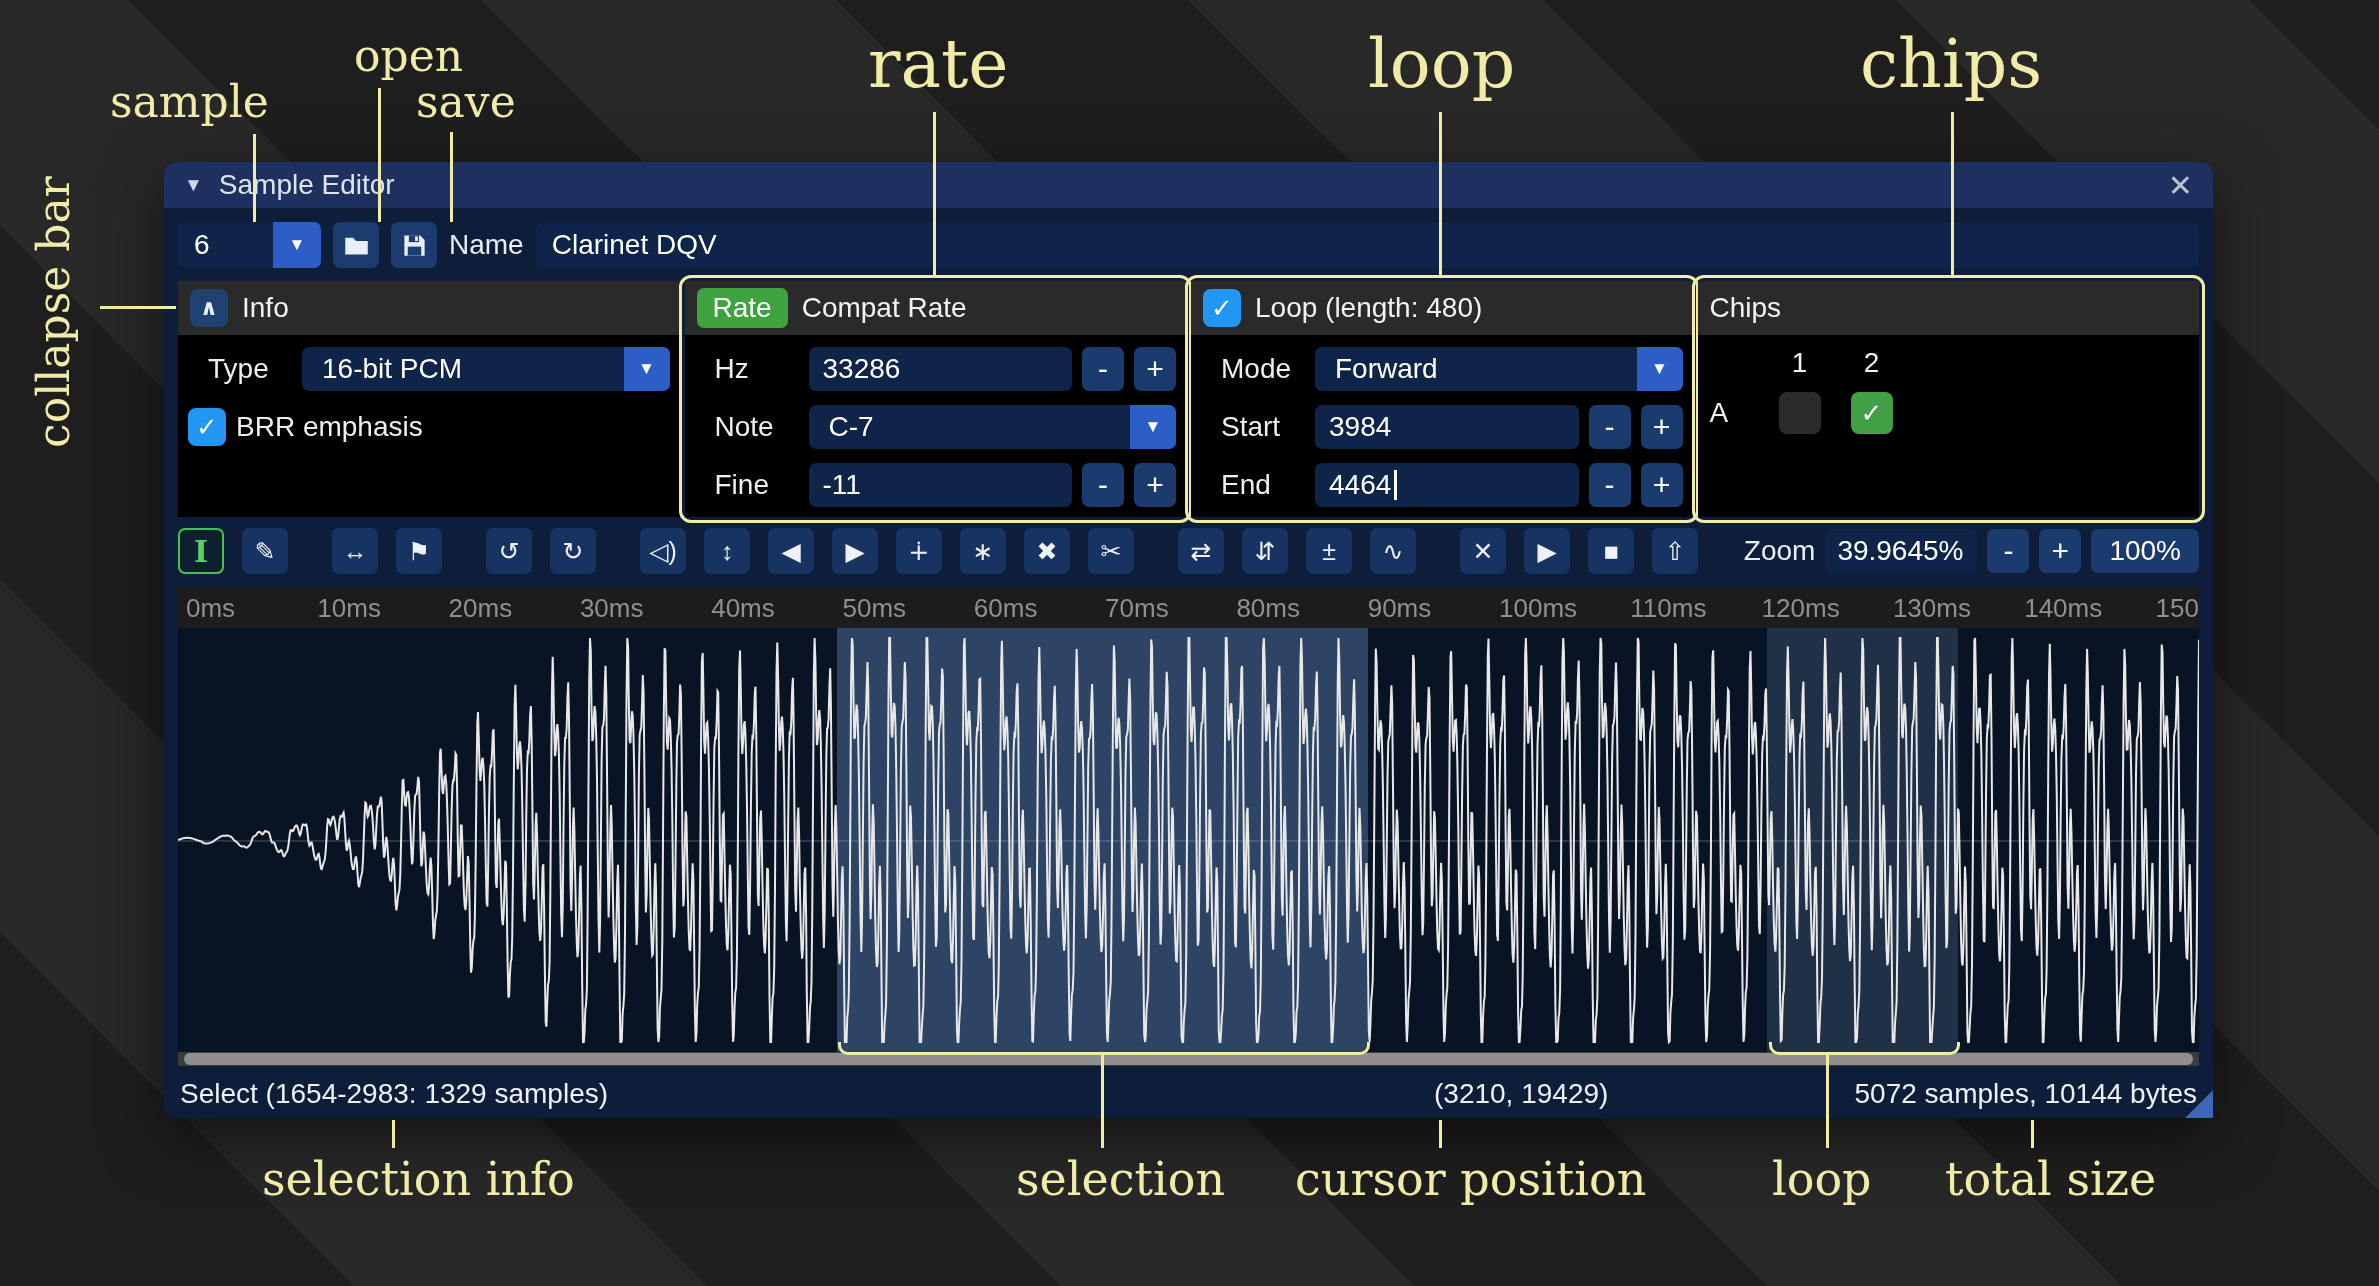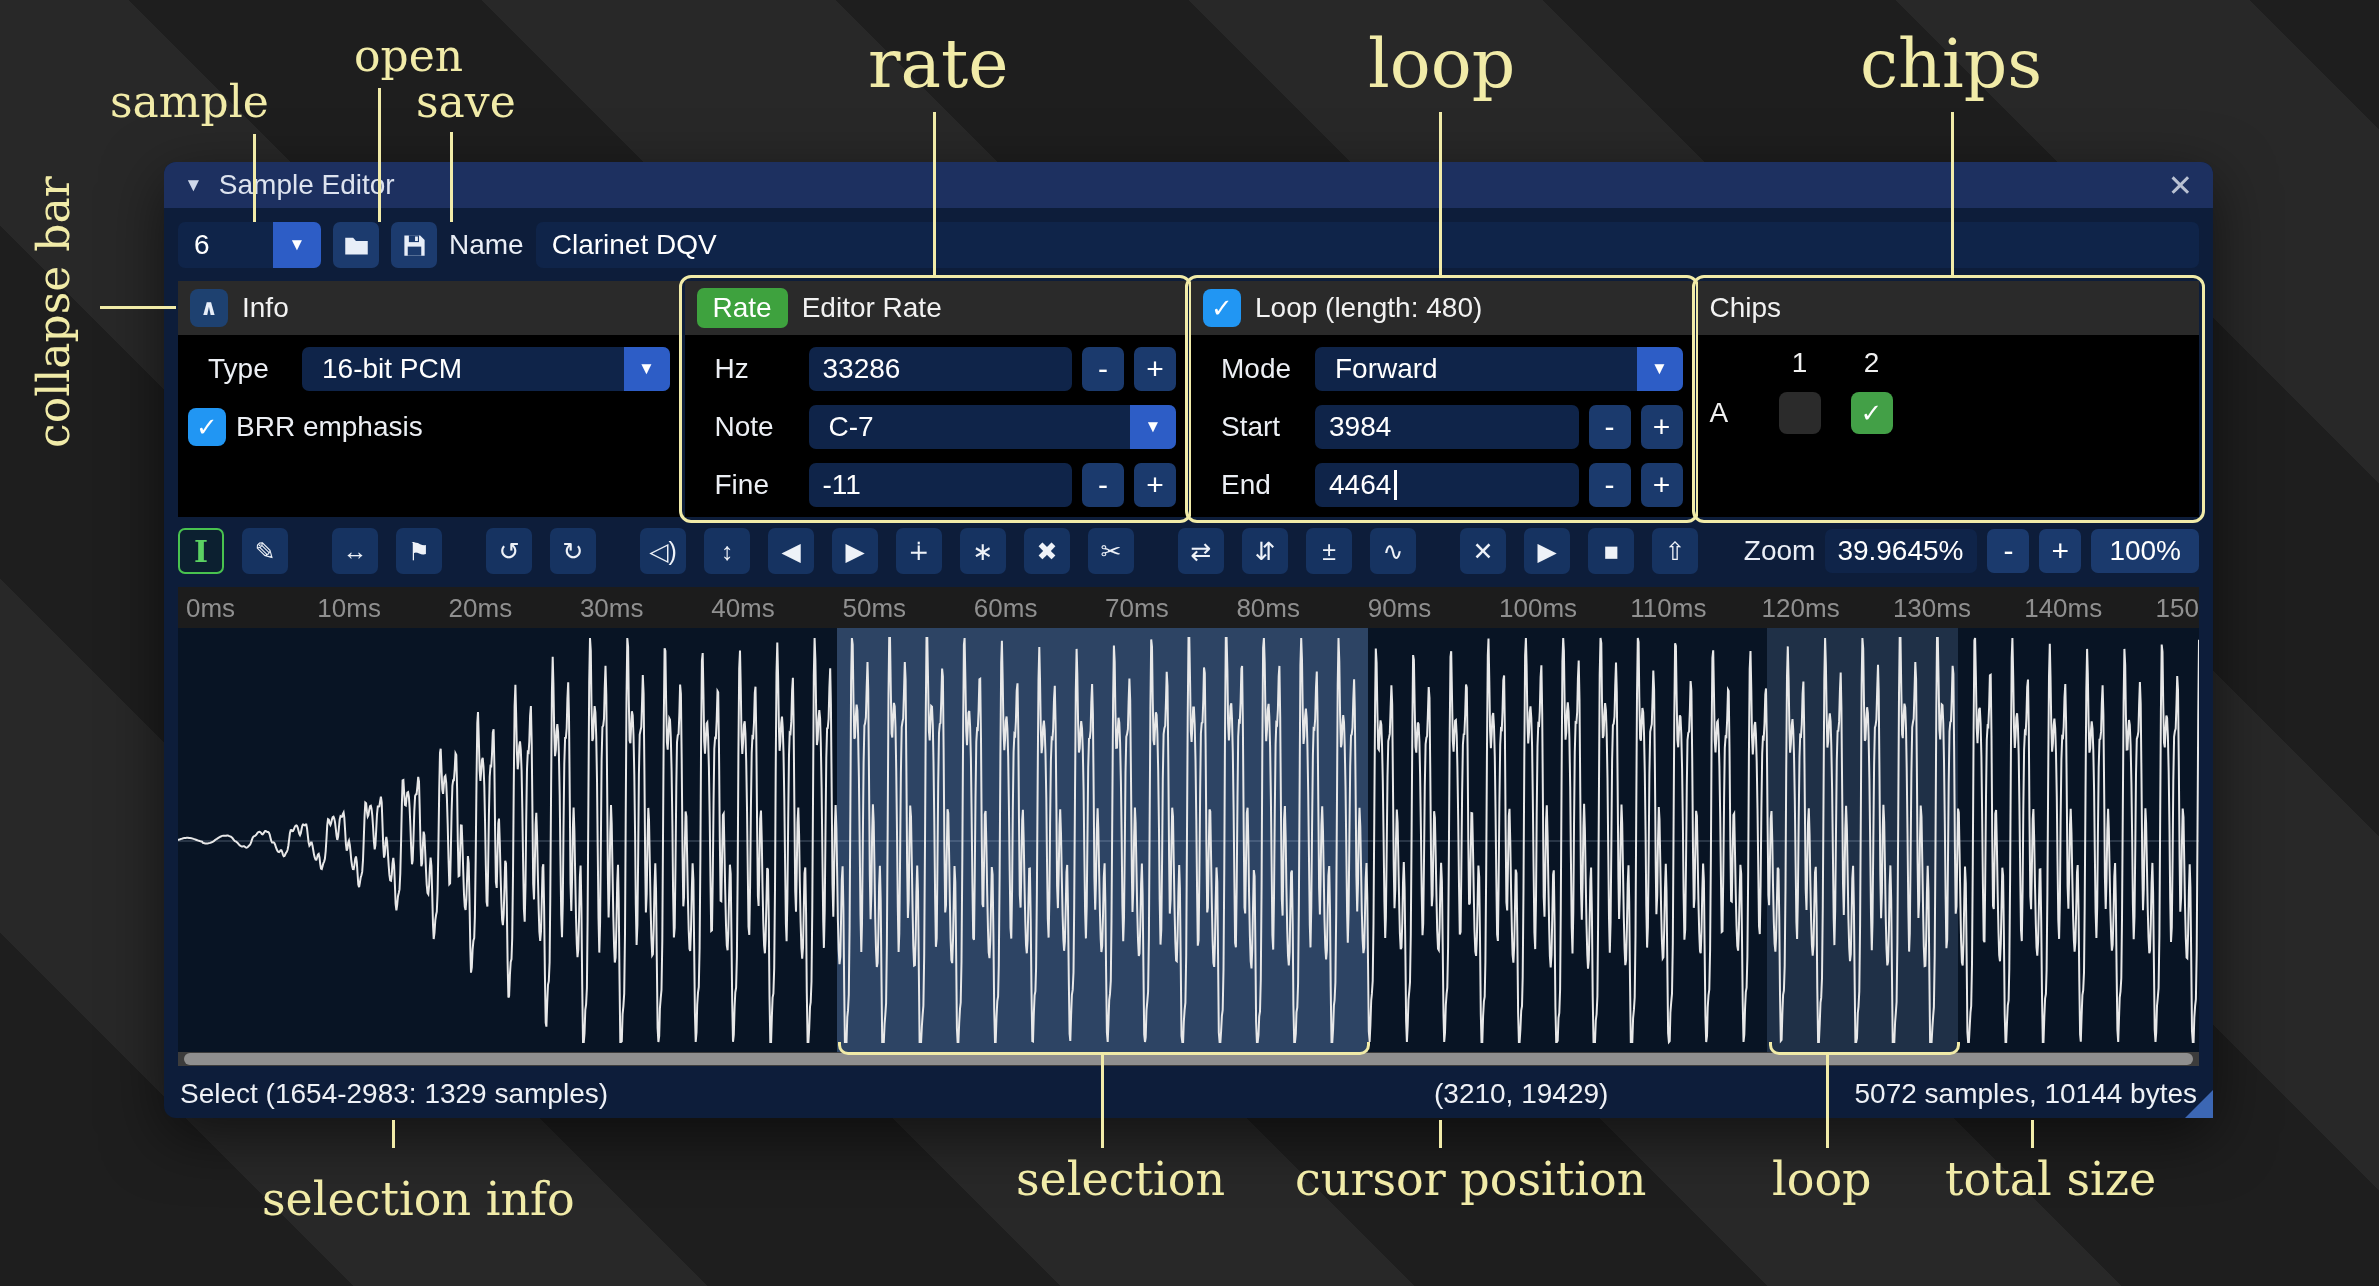--- a/index.html
+++ b/index.html
@@ -153,7 +153,7 @@
         <div class="panel annotated">
           <div class="phead">
             <span class="ratebtn">Rate</span>
-            <span>Editor Rate</span>
+            <span>Compat Rate</span>
           </div>
           <div class="pbody">
             <div class="prow">

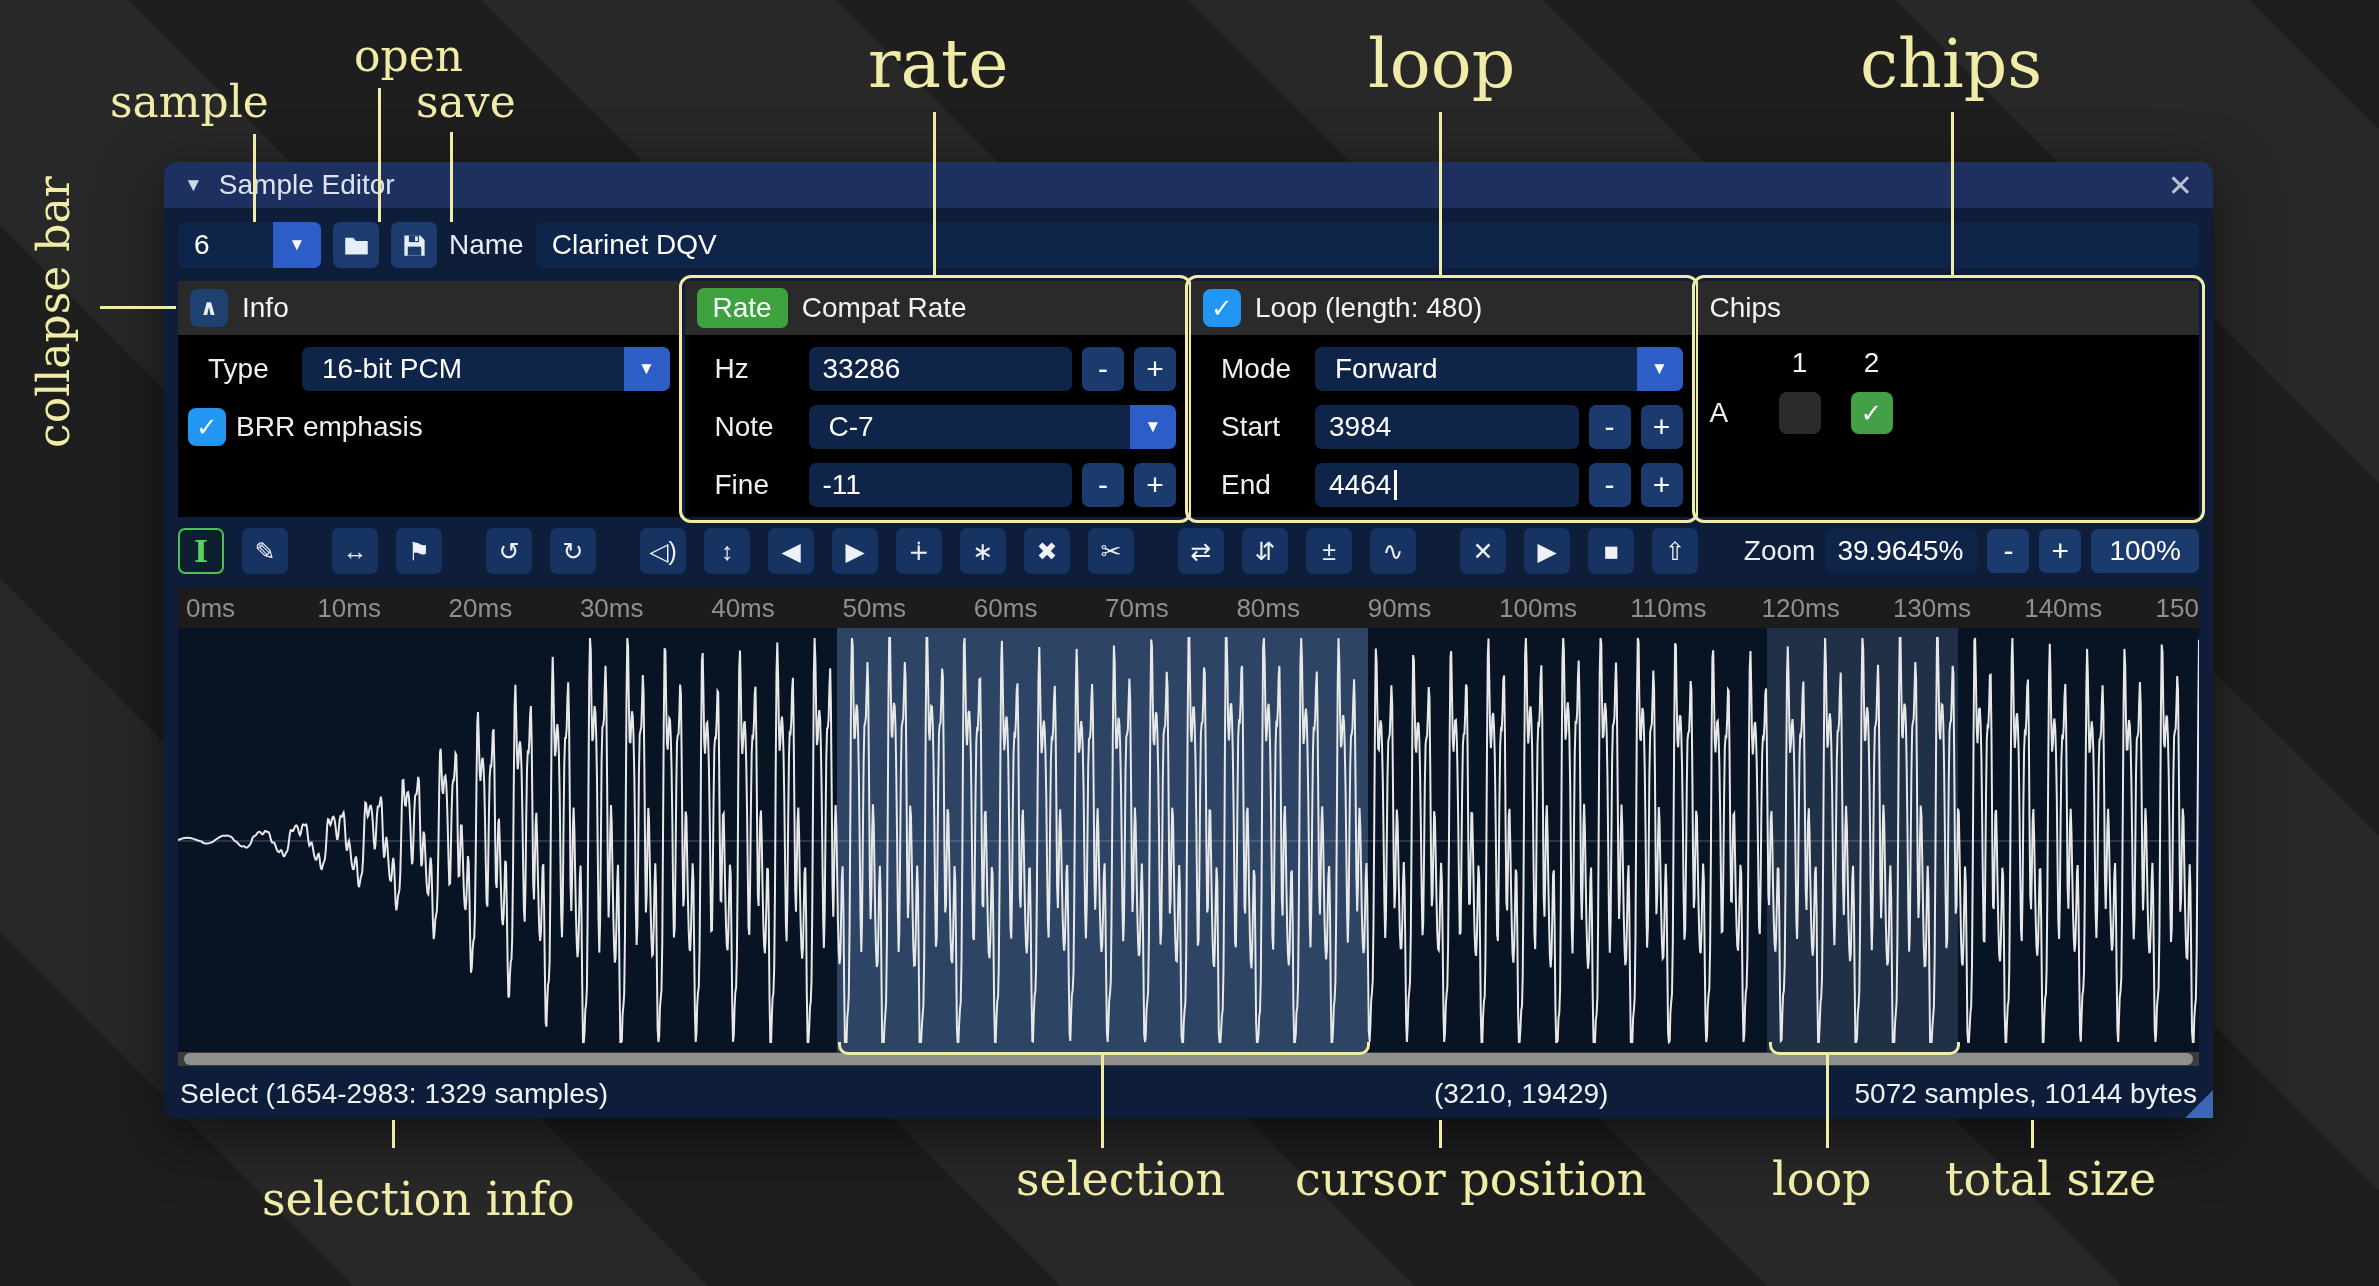--- a/index.html
+++ b/index.html
@@ -351,7 +351,7 @@
   <div class="ann bottom" style="left:1772px;top:1152px;">loop</div>
 
   <div class="vline" style="left:392px;top:1120px;height:28px;"></div>
-  <div class="ann bottom" style="left:262px;top:1152px;margin-top:20px;">selection info</div>
+  <div class="ann bottom" style="left:262px;top:1152px;">selection info</div>
 
   <div class="vline" style="left:1439px;top:1120px;height:28px;"></div>
   <div class="ann bottom" style="left:1295px;top:1152px;">cursor position</div>

